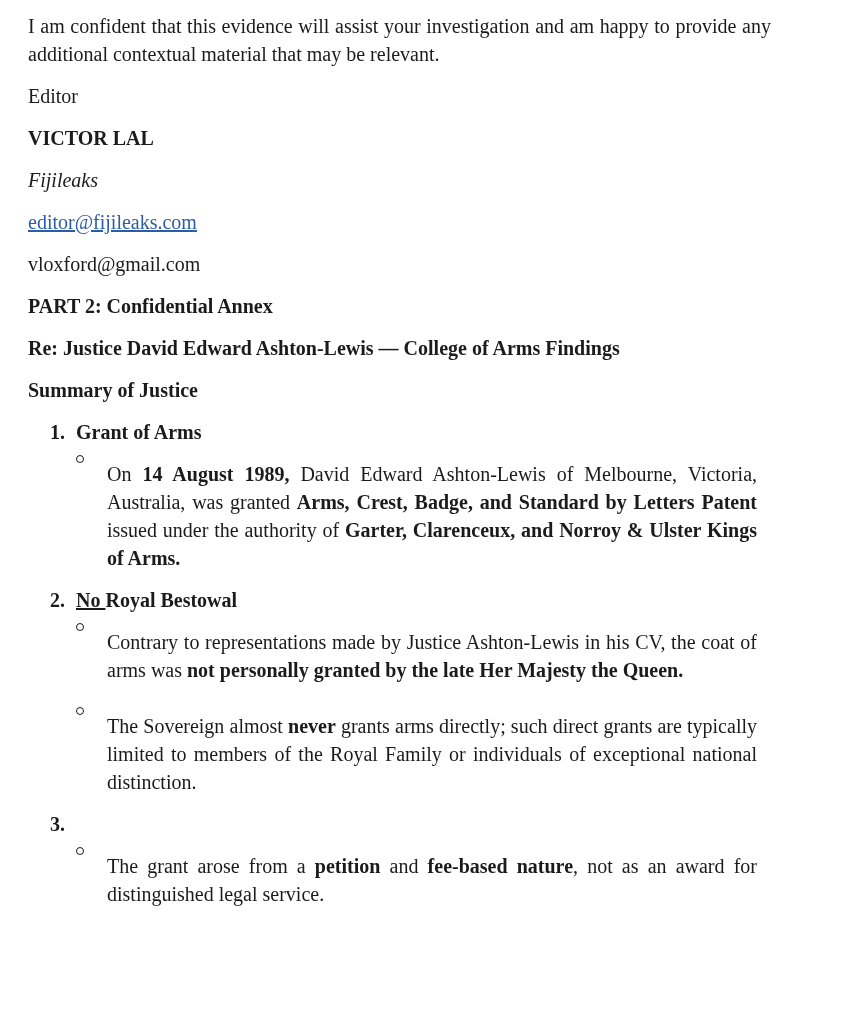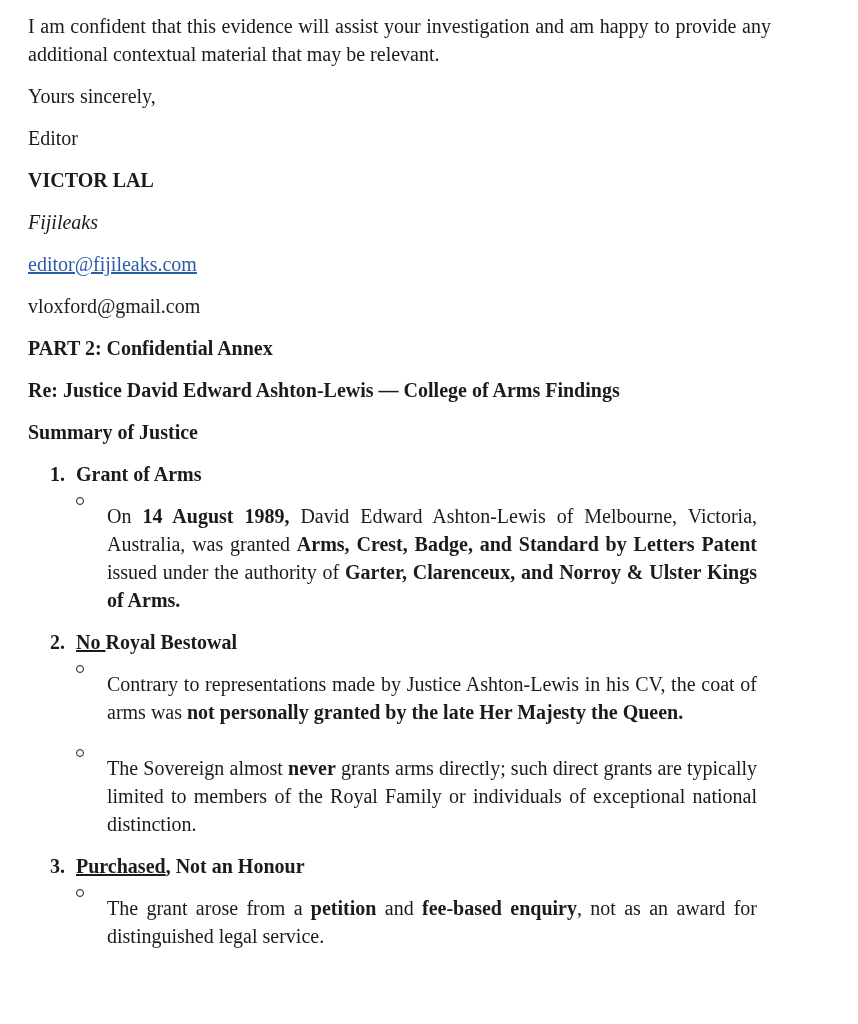--- a/index.html
+++ b/index.html
@@ -68,7 +68,6 @@
 
   <p class="para j">I am confident that this evidence will assist your investigation and am happy to provide any additional contextual material that may be relevant.</p>
 
-  <p class="para">Yours sincerely,</p>
 
   <p class="para">Editor</p>
 

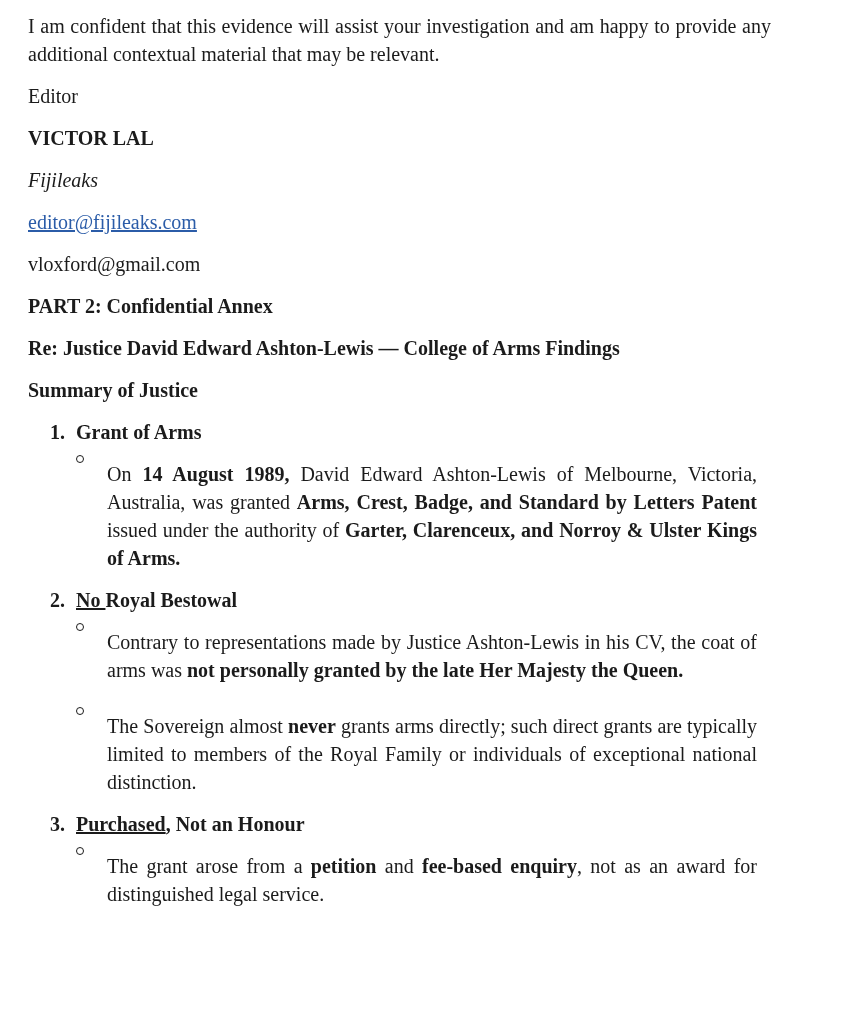--- a/index.html
+++ b/index.html
@@ -117,7 +117,6 @@
     <div class="finding">
       <div class="ftitle-row">
         <span class="fnum">3.</span>
-        <span><span class="u">Purchased</span><span>, Not an Honour</span></span>
       </div>
       <div class="bullet-row">
         <span class="ring"></span>

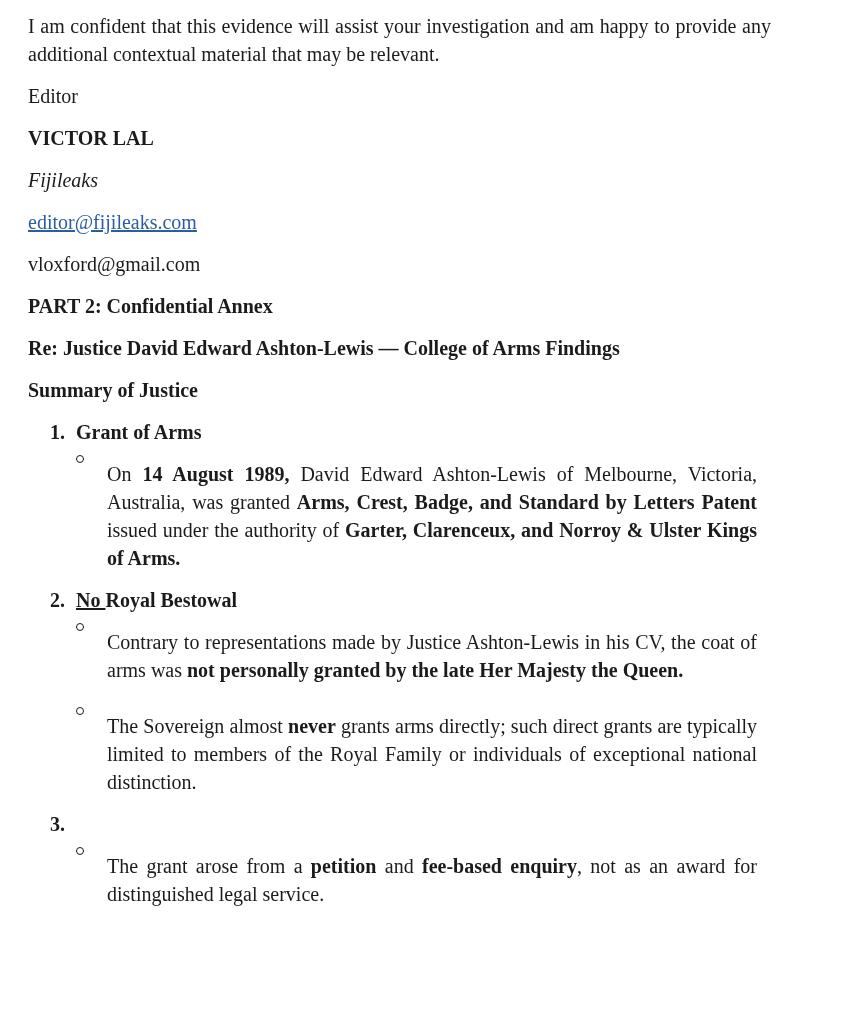--- a/index.html
+++ b/index.html
@@ -120,7 +120,7 @@
       </div>
       <div class="bullet-row">
         <span class="ring"></span>
-        <p class="btext j"><span>The grant arose from a </span><b>petition</b><span> and </span><b>fee-based enquiry</b><span>, not as an award for distinguished legal service.</span></p>
+        <p class="btext j"><span>The grant arose from a </span><b>petition</b><span> and </span><b>fee-based nature</b><span>, not as an award for distinguished legal service.</span></p>
       </div>
     </div>
 

